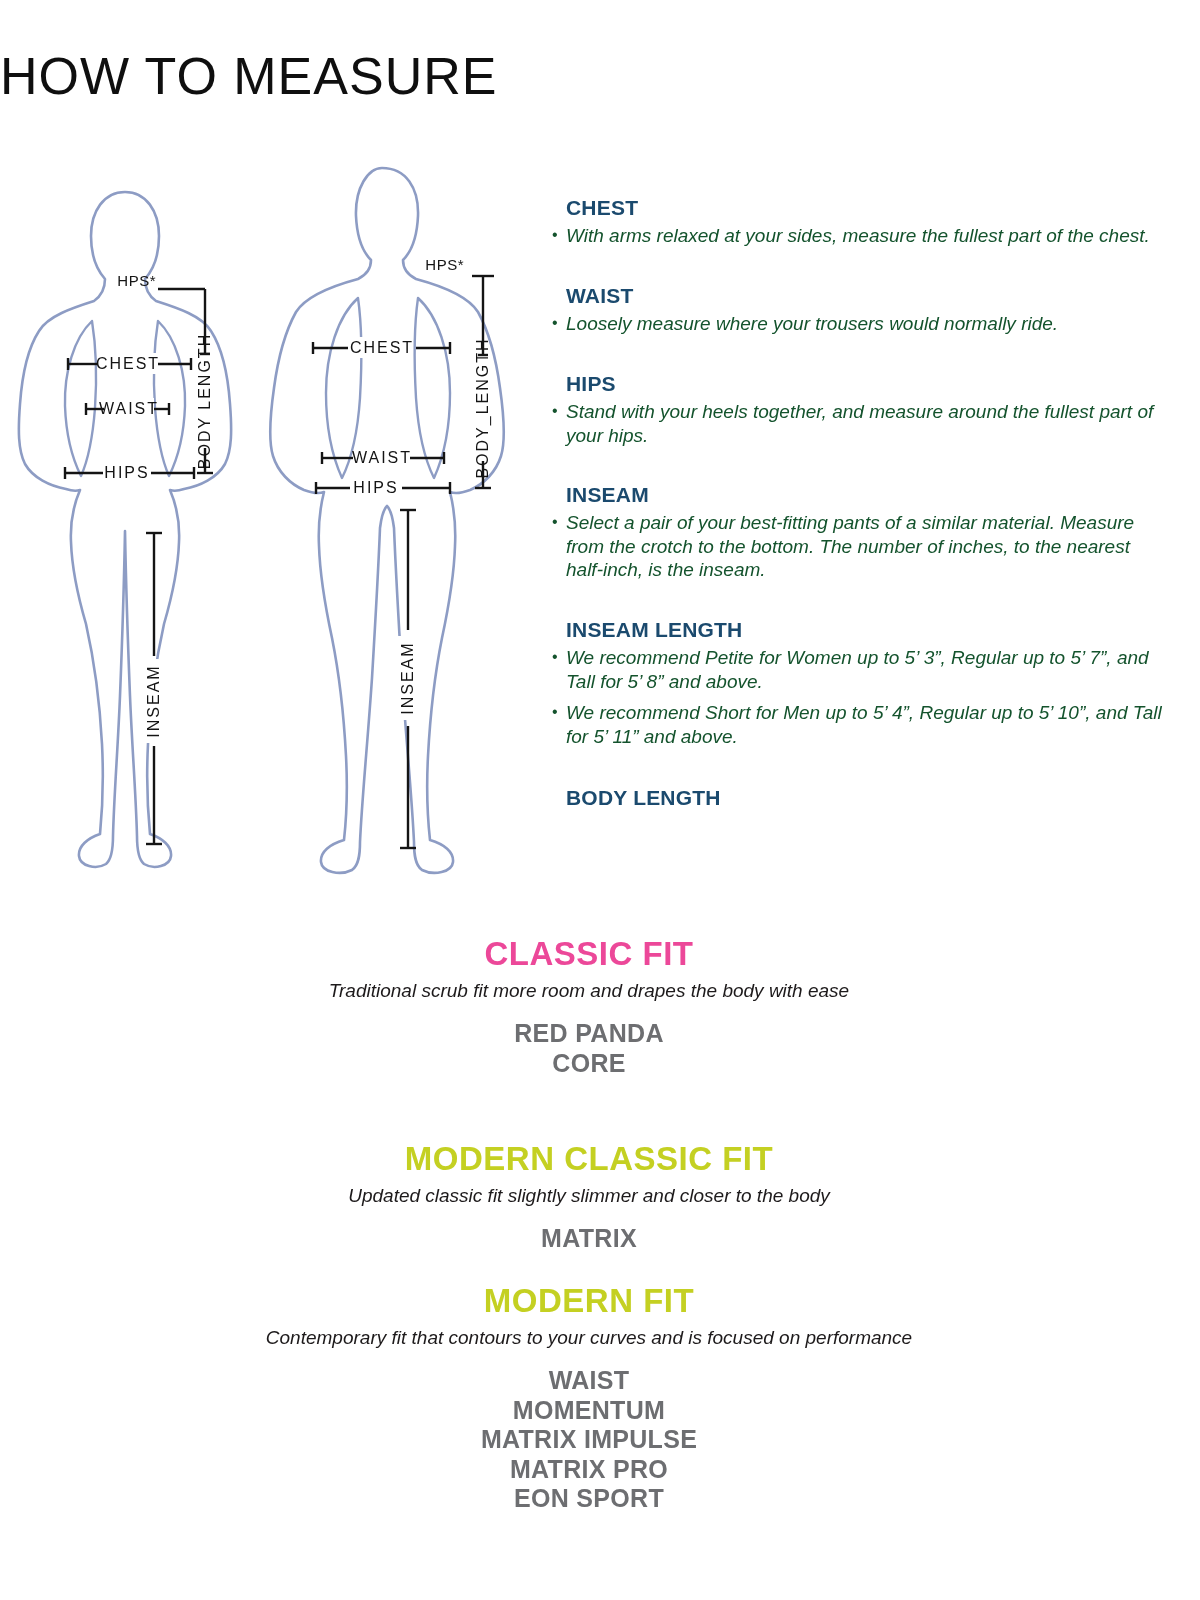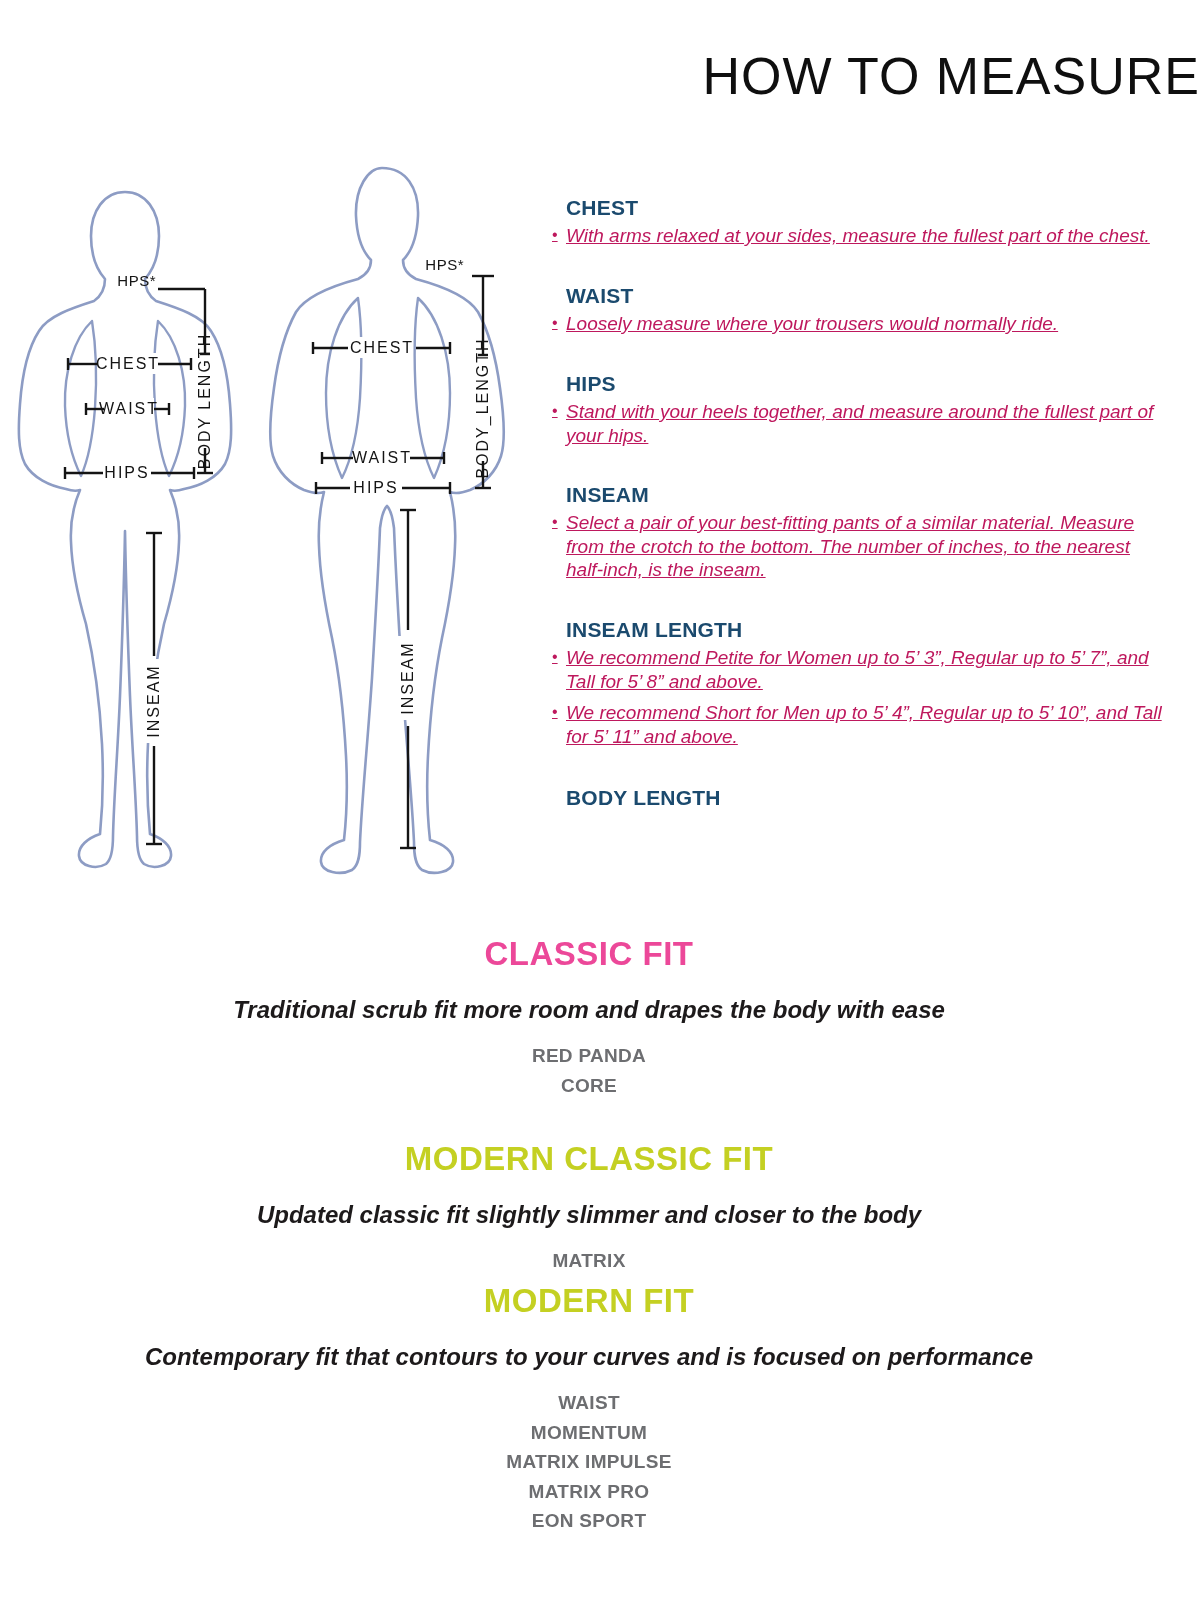--- a/index.html
+++ b/index.html
@@ -8,7 +8,7 @@
     font-family:"Liberation Sans", sans-serif; color:#1a1a1a; overflow:hidden;
   }
   .title {
-    position:absolute; top:46px; left:0; width:100%; text-align:right;
+    position:absolute; top:46px; left:0; width:100%; text-align:left;
     font-size:52px; font-weight:400; letter-spacing:1px; color:#0f0f0f;
   }
   .figure-svg { position:absolute; }

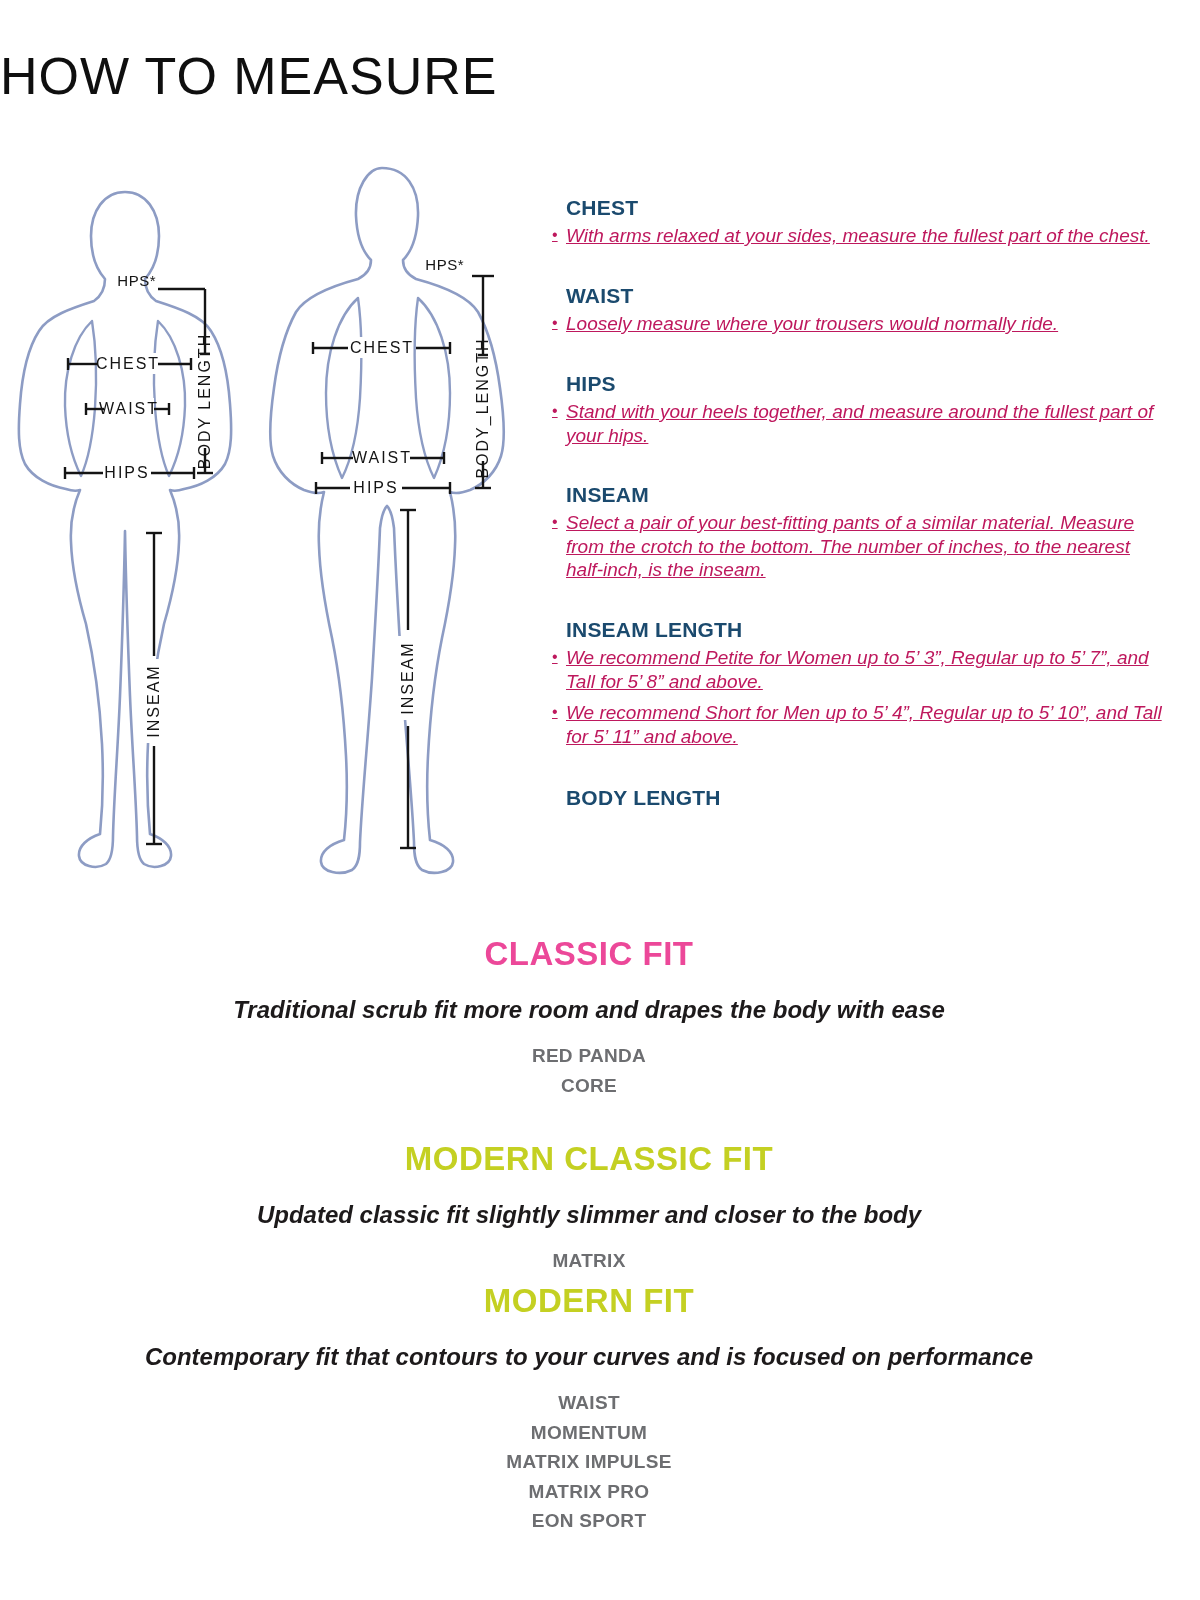--- a/index.html
+++ b/index.html
@@ -22,7 +22,7 @@
   }
   .m-bullet {
     display:flex; font-style:italic; font-size:19px; line-height:1.24;
-    color:#be185d; margin:0 0 8px 0;text-decoration:underline;
+    color:#14532d; margin:0 0 8px 0;
   }
   .m-bullet::before { content:"•"; flex:0 0 14px; width:14px; font-style:normal; font-size:16px; padding-top:1px; }
 

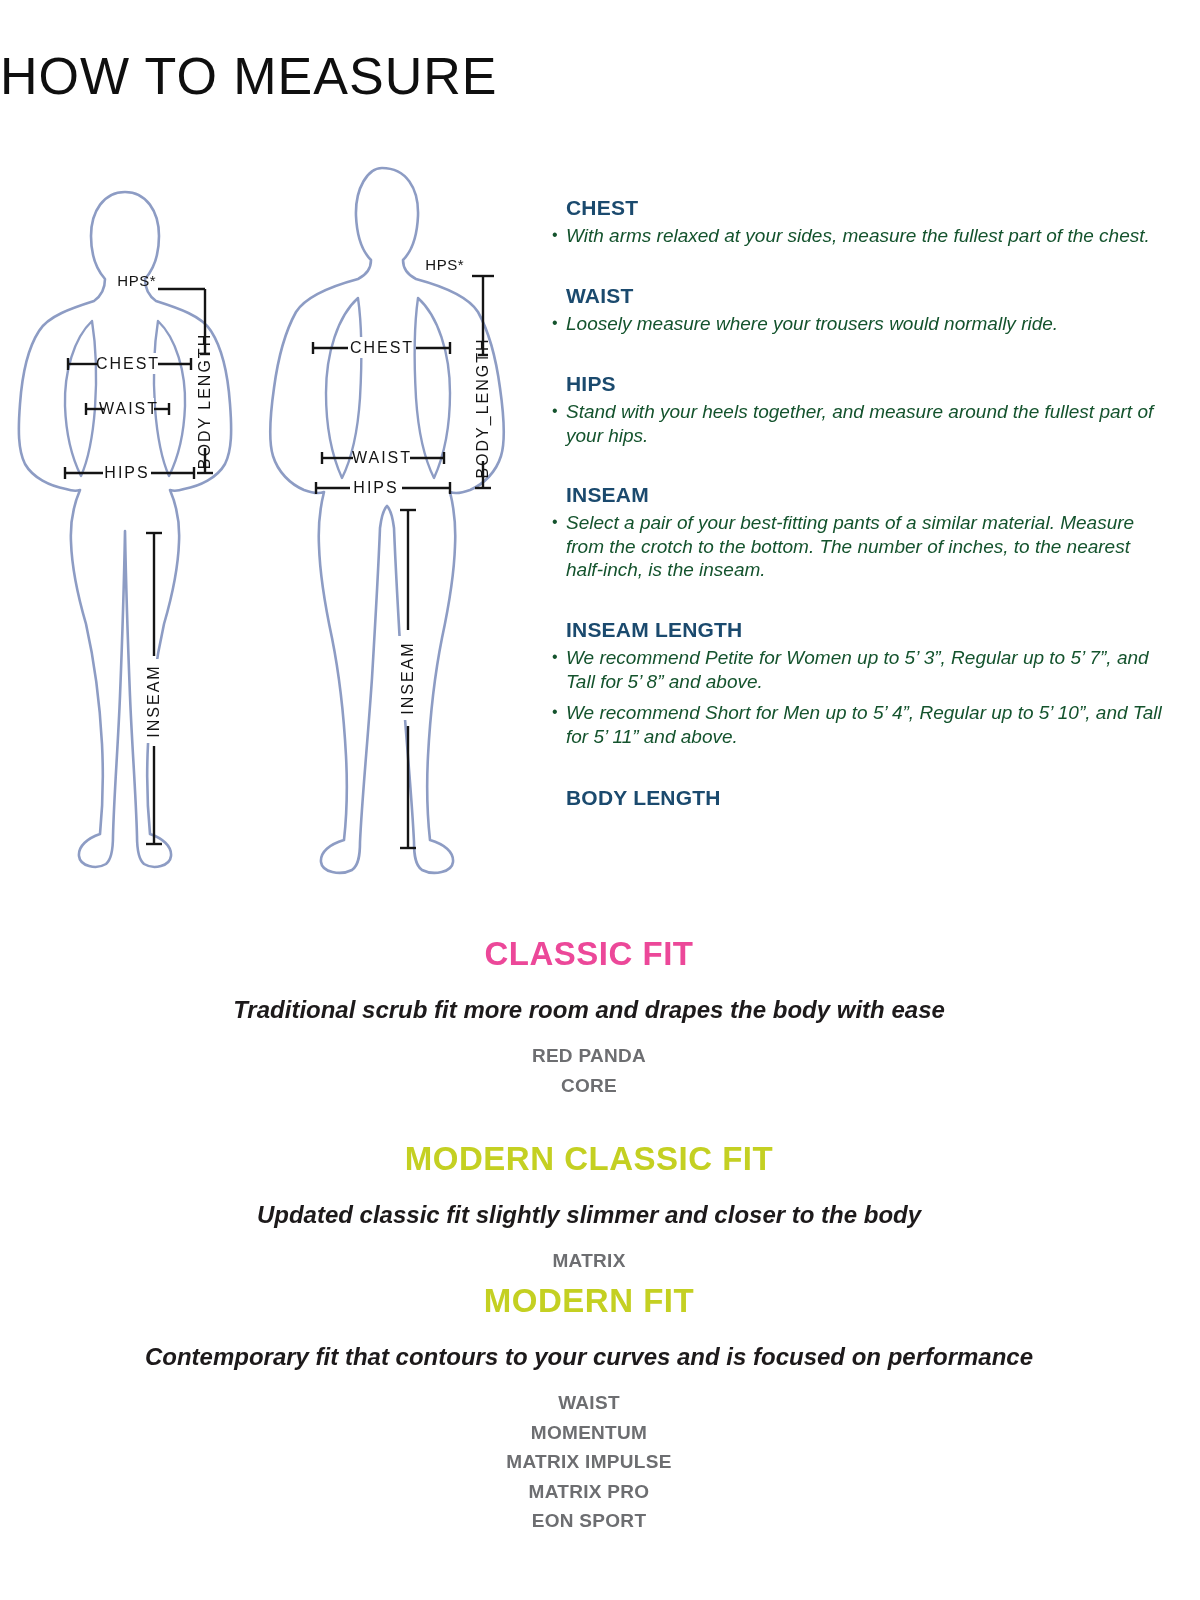--- a/index.html
+++ b/index.html
@@ -30,7 +30,7 @@
   .fit-name { font-size:33px; font-weight:bold; letter-spacing:0.5px; line-height:1.1; }
   .fit-name.pink  { color:#ec4899; }
   .fit-name.green { color:#c4d022;margin-top:28px; }
-  .fit-desc { font-style:italic; font-size:24px; color:#1d1a1b; margin-top:24px;font-weight:bold; }
+  .fit-desc { font-style:italic; font-size:19px; color:#1d1a1b; margin-top:8px; }
   .fit-products { margin-top:17px; font-weight:bold; font-size:19px; color:#6d6e71; line-height:29.5px; letter-spacing:0.3px; }
 
   .meas-line { stroke:#141414; stroke-width:2.4; }

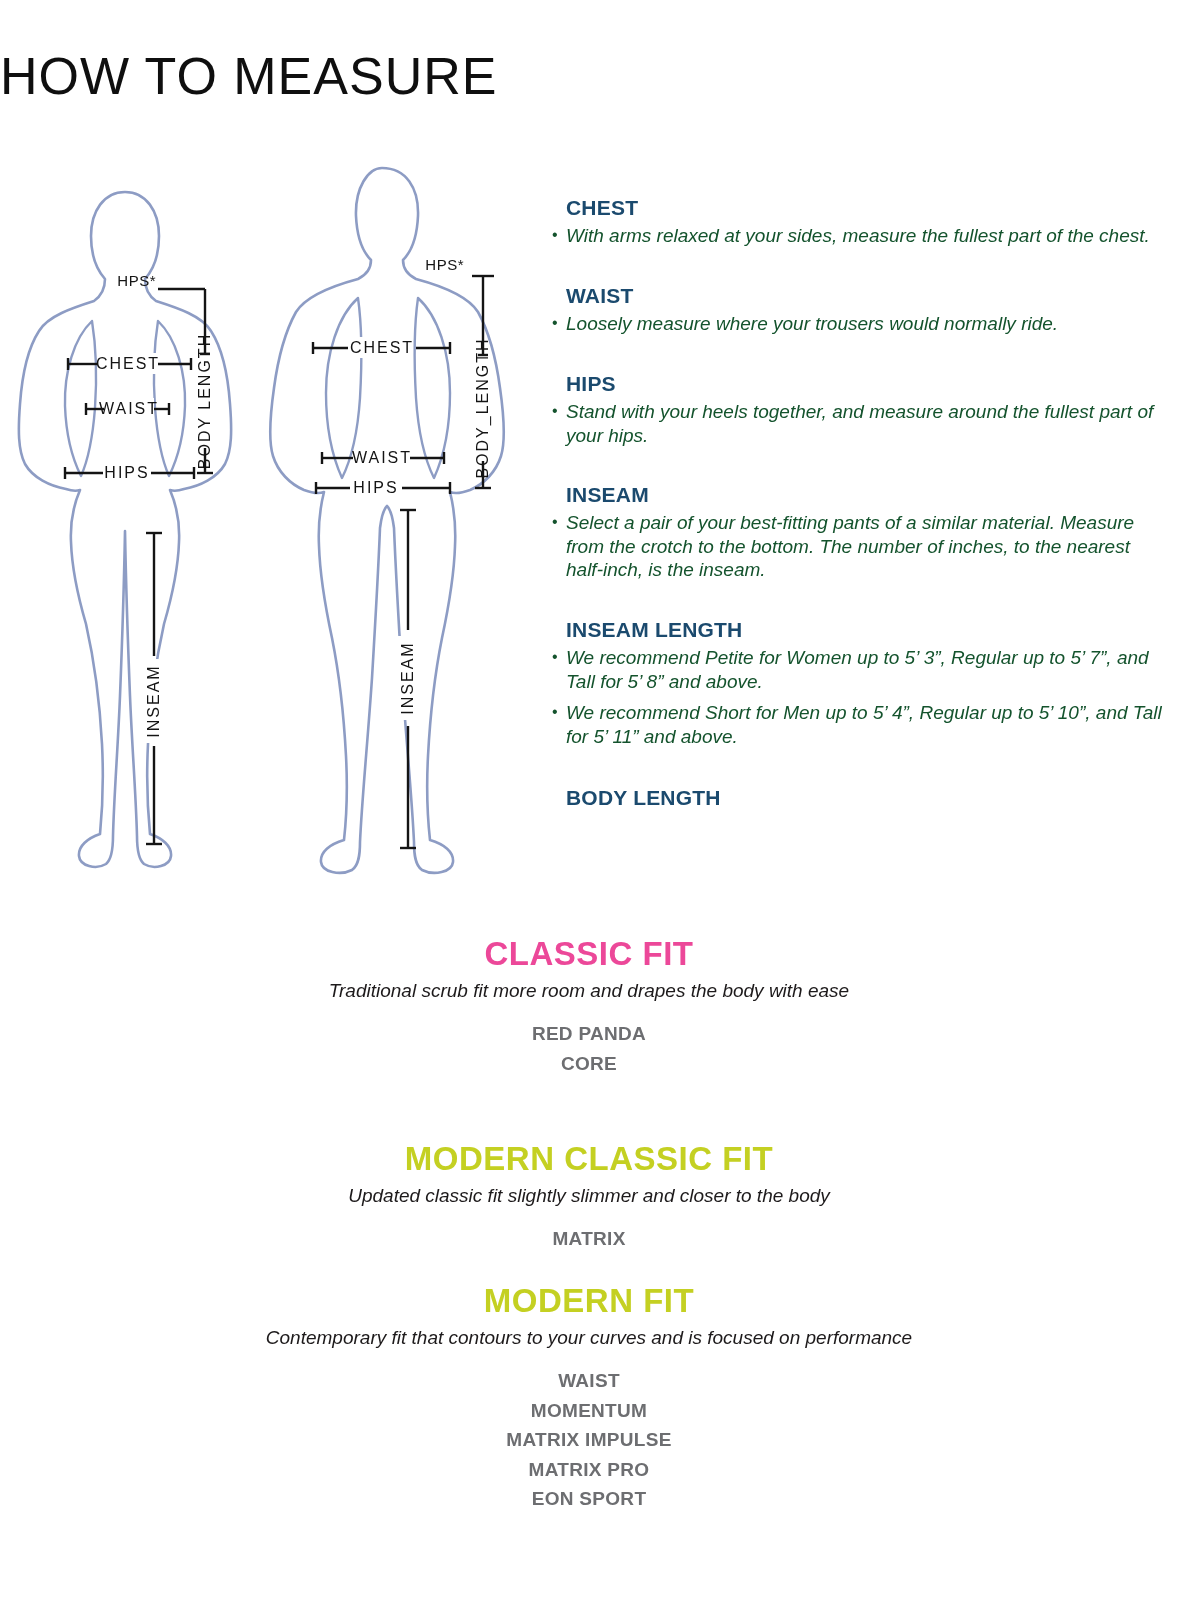--- a/index.html
+++ b/index.html
@@ -31,7 +31,7 @@
   .fit-name.pink  { color:#ec4899; }
   .fit-name.green { color:#c4d022;margin-top:28px; }
   .fit-desc { font-style:italic; font-size:19px; color:#1d1a1b; margin-top:8px; }
-  .fit-products { margin-top:17px; font-weight:bold; font-size:19px; color:#6d6e71; line-height:29.5px; letter-spacing:0.3px; }
+  .fit-products { margin-top:17px; font-weight:bold; font-size:25px; color:#6d6e71; line-height:29.5px; letter-spacing:0.3px; }
 
   .meas-line { stroke:#141414; stroke-width:2.4; }
   .meas-label { font-family:"Liberation Sans", sans-serif; font-size:16px; letter-spacing:2px; fill:#141414; }

